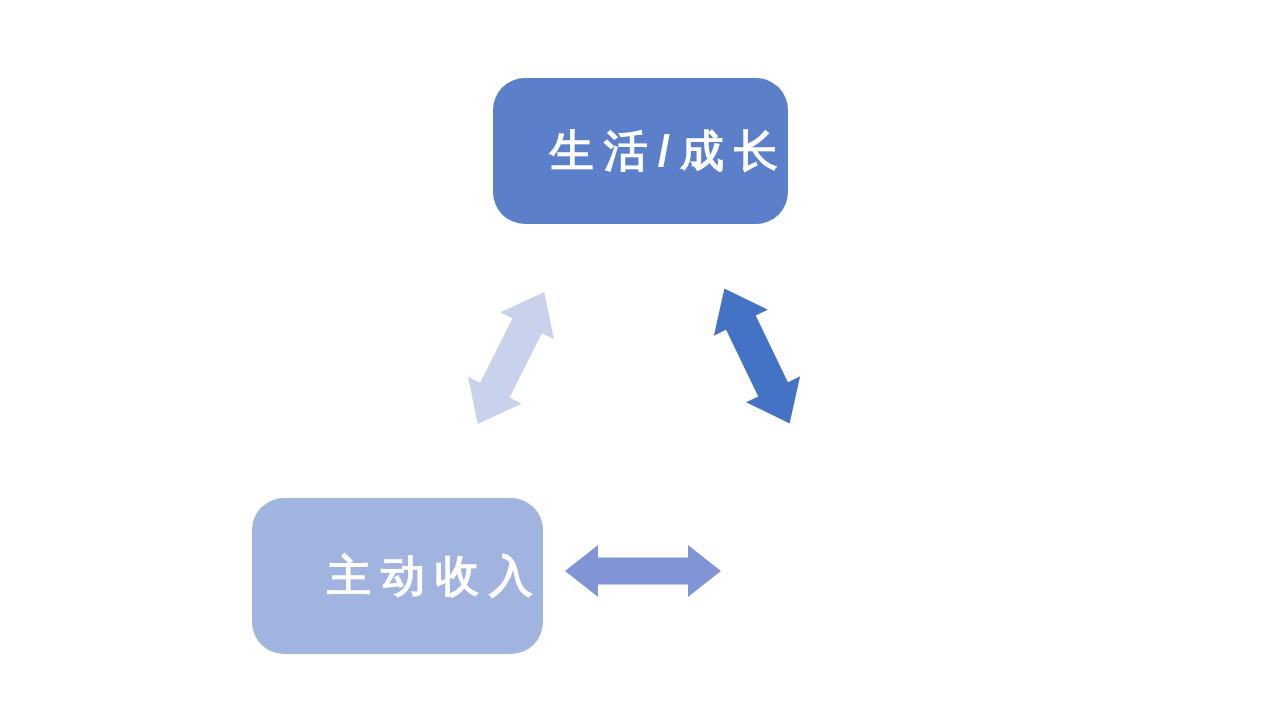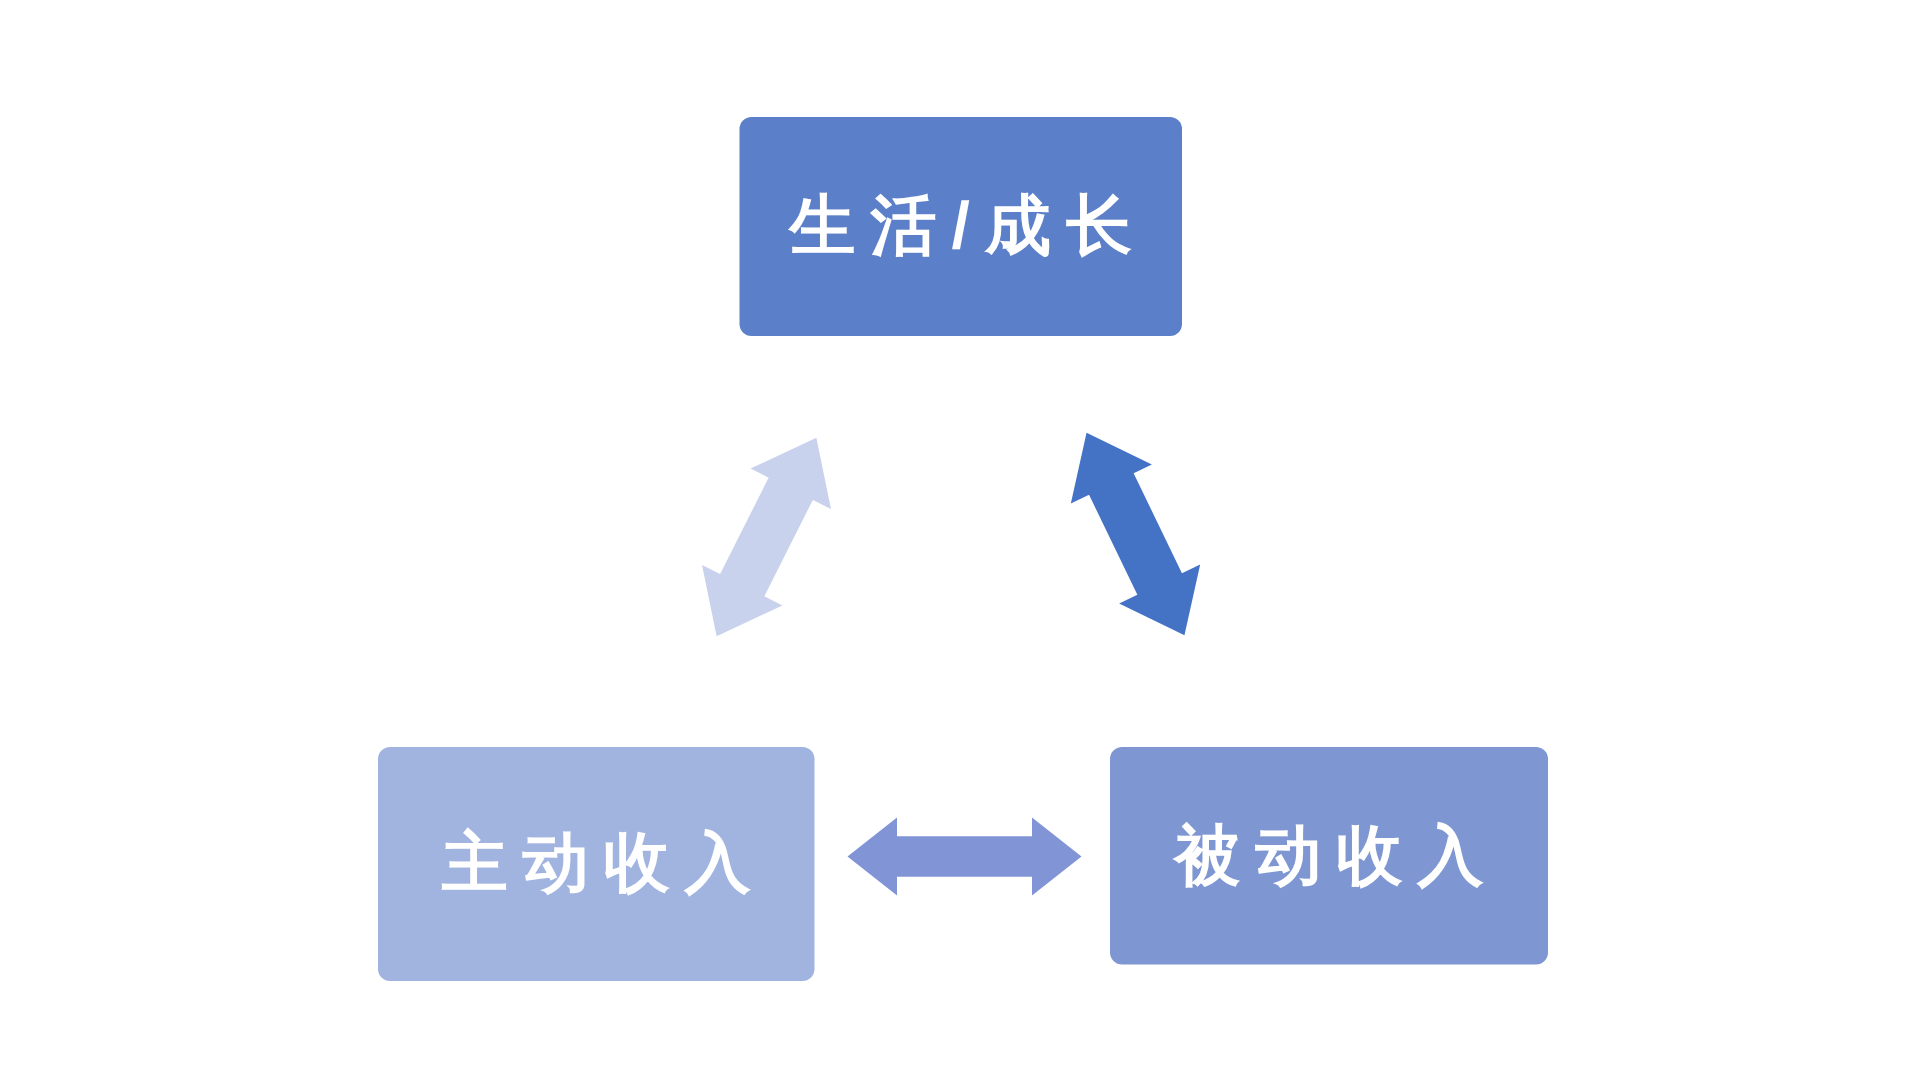--- a/index.html
+++ b/index.html
@@ -25,10 +25,10 @@
   }
   .node {
     position: absolute;
-    border-radius: 8px;
+    border-radius: 32px;
     display: flex;
     align-items: center;
-    justify-content: center;
+    justify-content: flex-end;
   }
   .node-label {
     color: #ffffff;

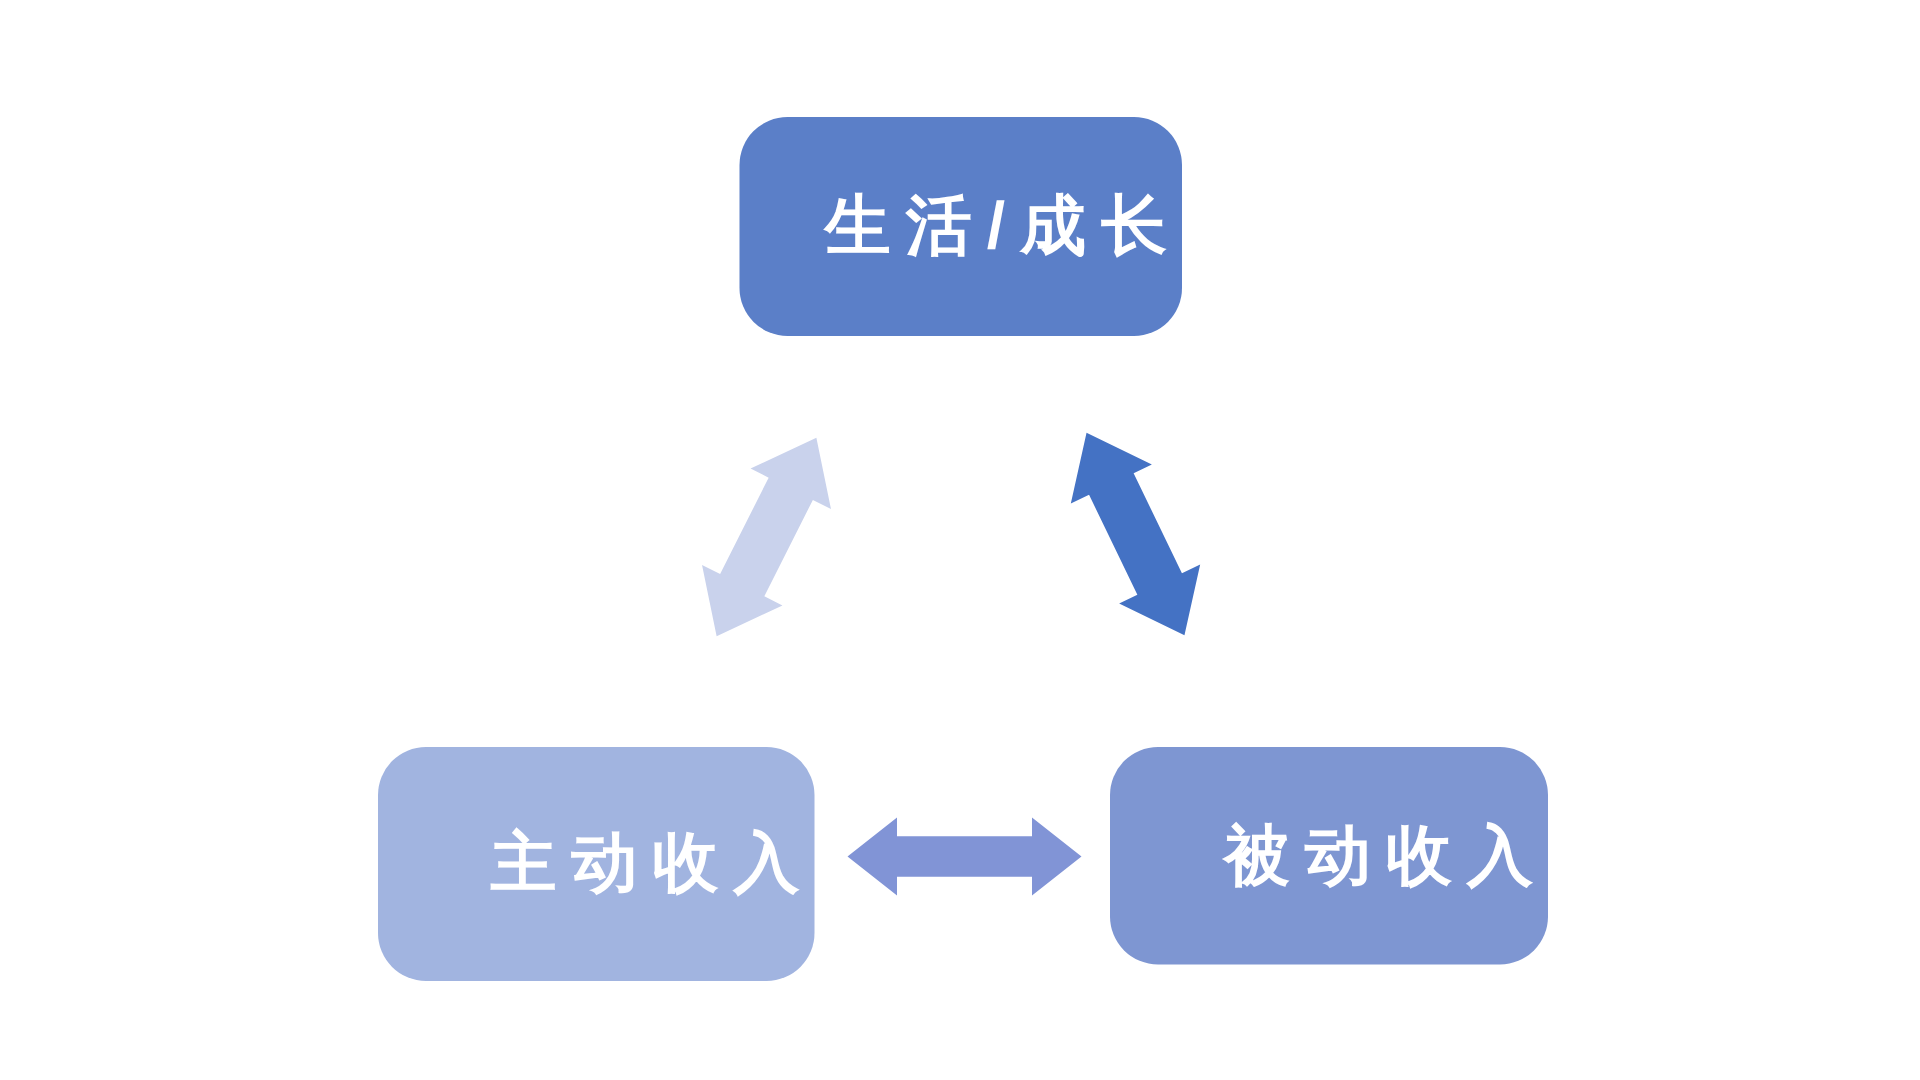--- a/index.html
+++ b/index.html
@@ -62,9 +62,6 @@
     <span class="node-label" style="color: rgb(255, 255, 255);">主动收入</span>
   </div>
 
-  <div class="node node-right" style="background: rgb(126, 150, 210);">
-    <span class="node-label" style="color: rgb(255, 255, 255);">被动收入</span>
-  </div>
 
 </div>
 

